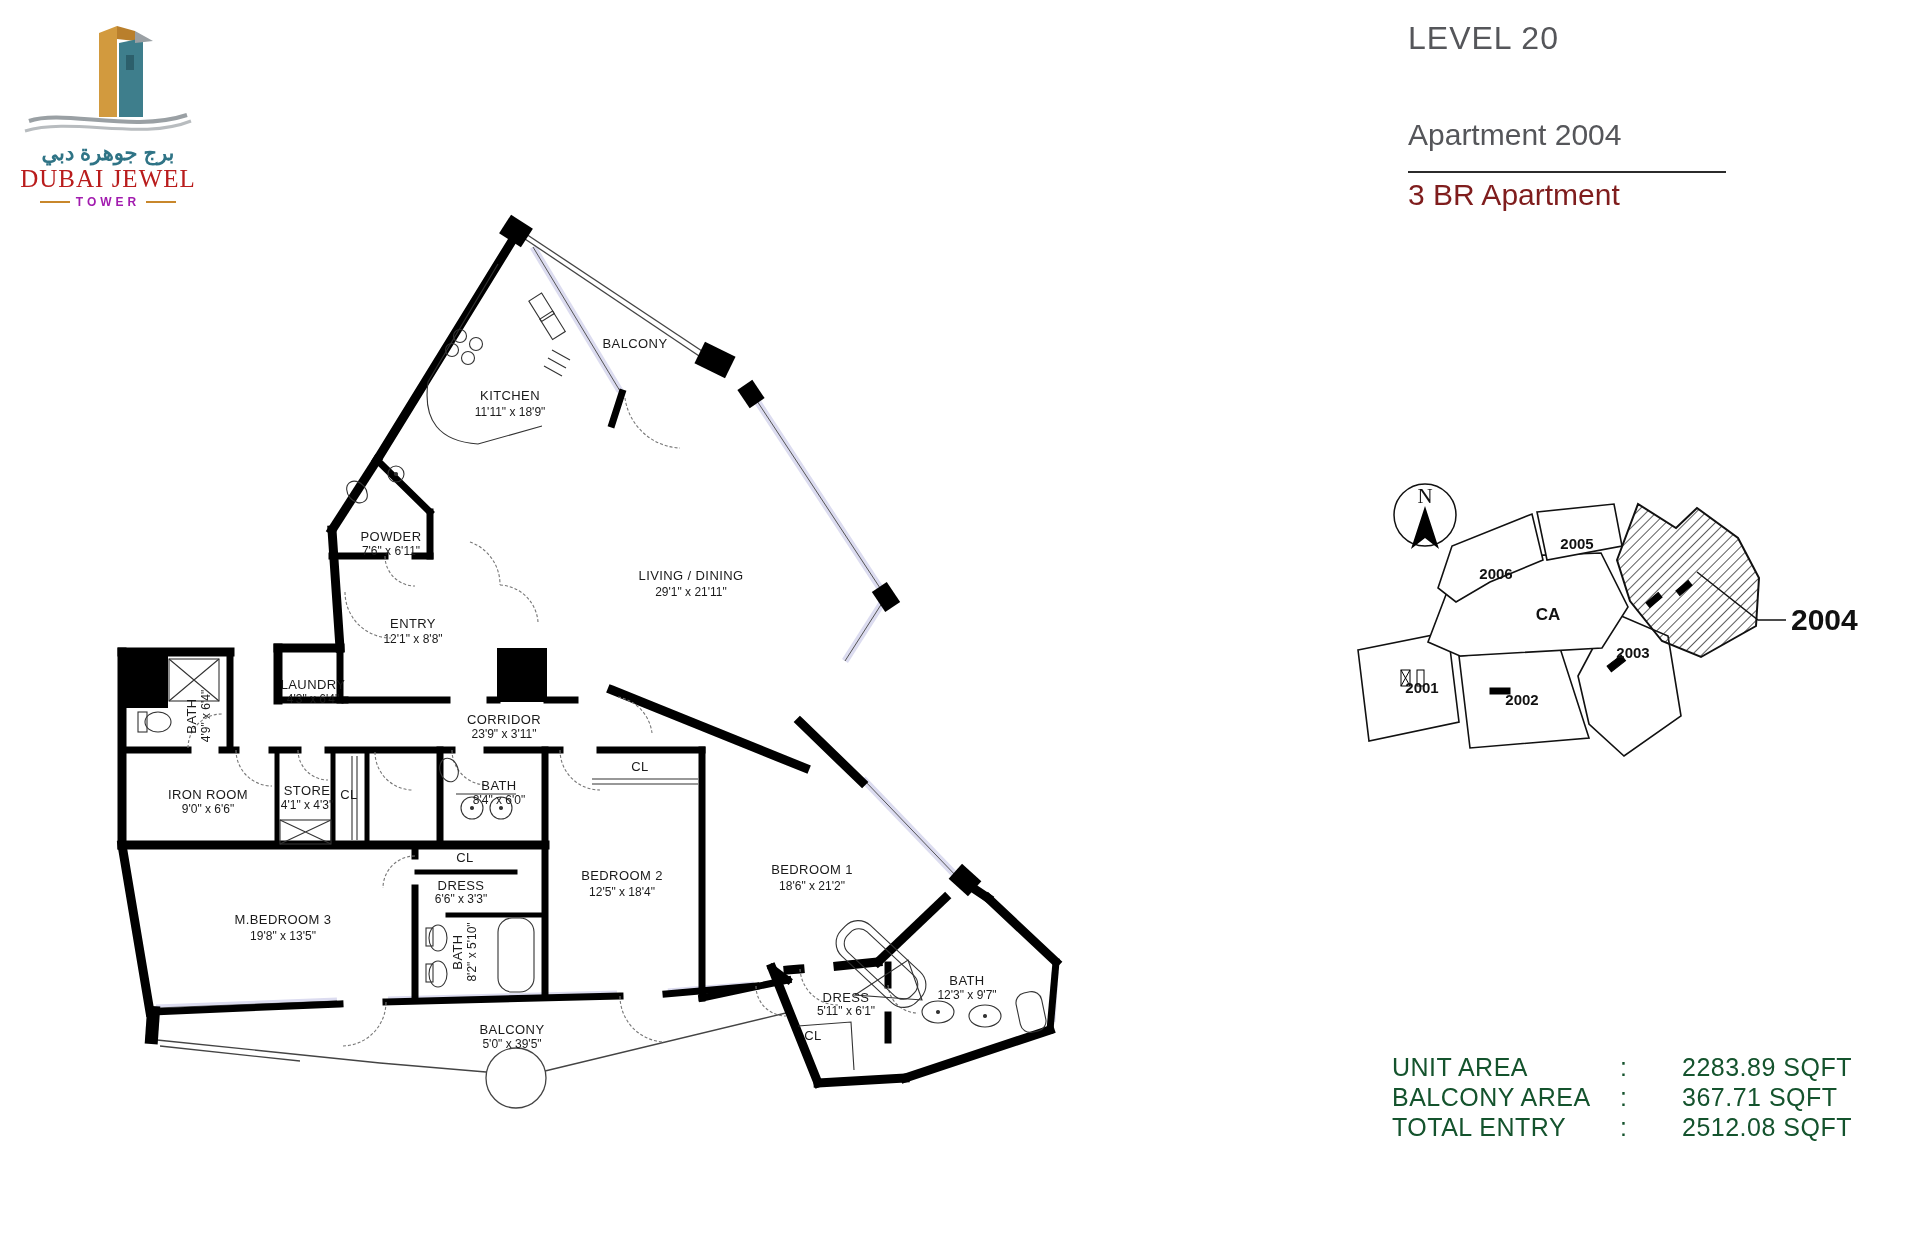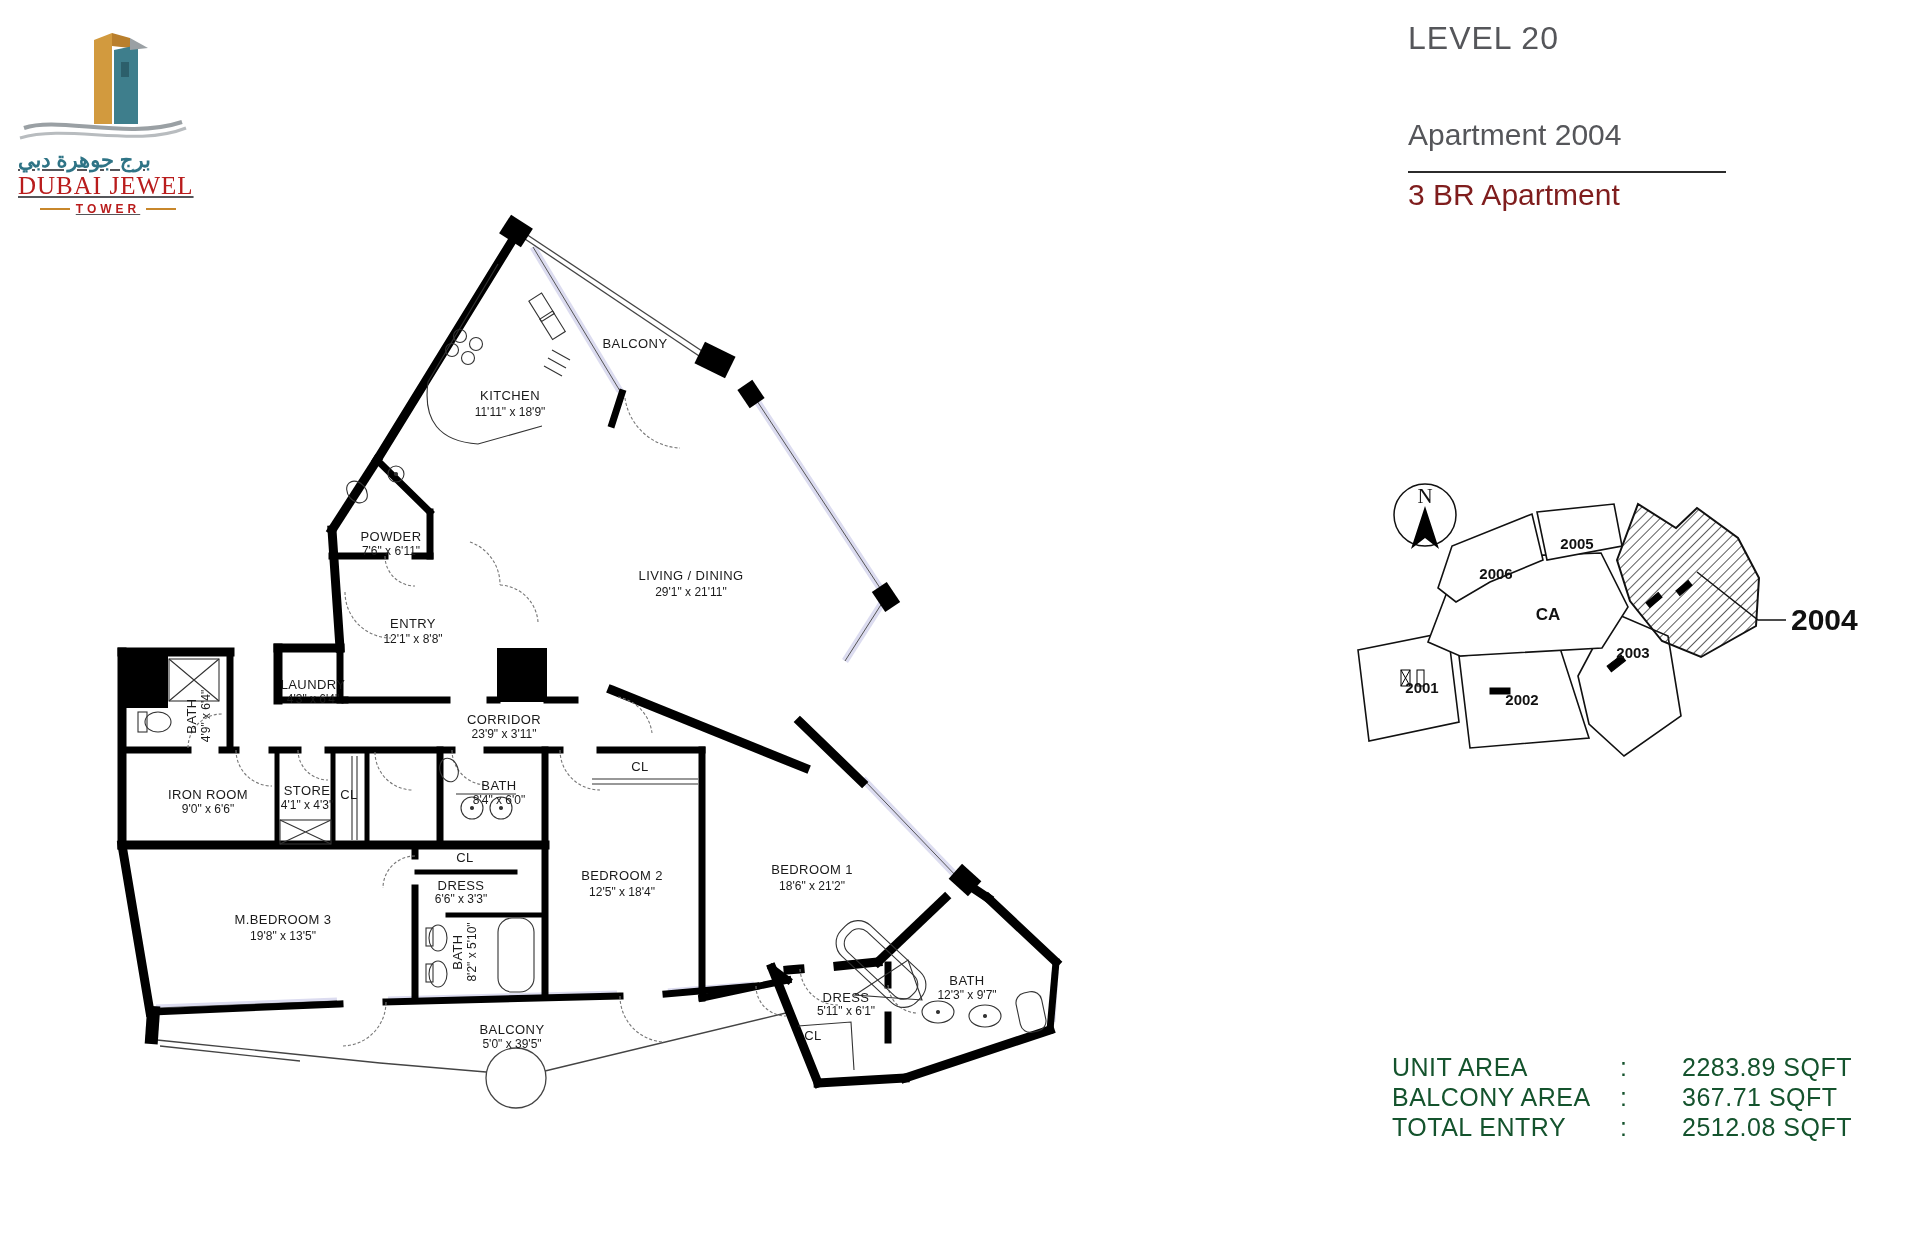--- a/index.html
+++ b/index.html
@@ -7,7 +7,7 @@
        font-family:"Liberation Sans",sans-serif;color:#55565a;}
   .plan-svg{position:absolute;left:0;top:0;width:1920px;height:1245px;}
   
-  .logo{position:absolute;left:18px;top:24px;width:180px;text-align:left;text-decoration:underline;}
+  .logo{position:absolute;left:18px;top:17px;width:180px;text-align:center;}
   .logo-ar{font-size:21px;color:#2f7486;font-weight:bold;margin-top:2px;}
   .logo-en{font-family:"Liberation Serif",serif;font-size:25px;color:#b91c1c;letter-spacing:1px;margin-top:0px;}
   .logo-tower{display:flex;align-items:center;gap:6px;justify-content:center;margin-top:2px;}

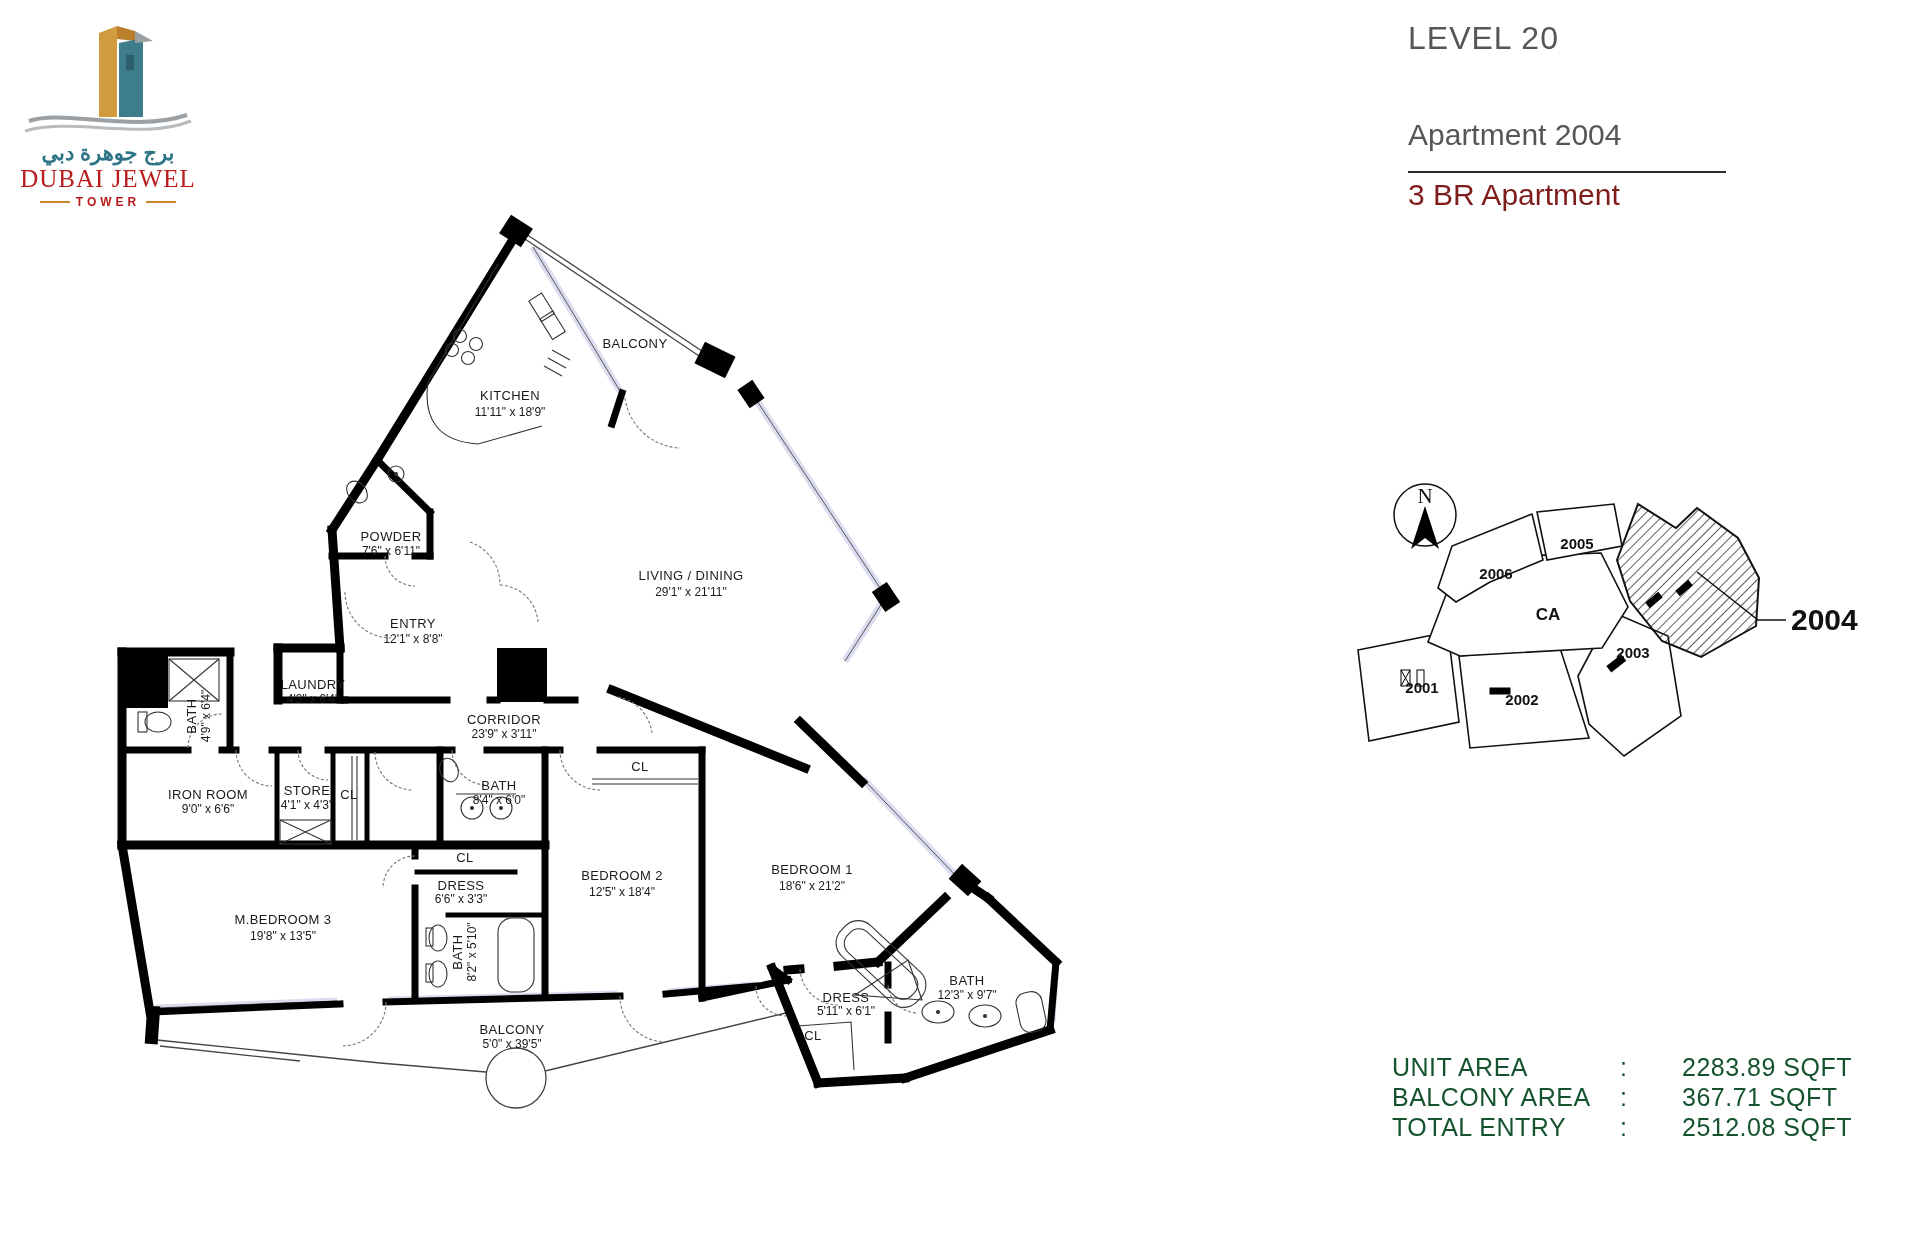--- a/index.html
+++ b/index.html
@@ -12,7 +12,7 @@
   .logo-en{font-family:"Liberation Serif",serif;font-size:25px;color:#b91c1c;letter-spacing:1px;margin-top:0px;}
   .logo-tower{display:flex;align-items:center;gap:6px;justify-content:center;margin-top:2px;}
   .logo-tower .ln{flex:0 0 30px;height:2px;background:#c8872b;}
-  .logo-tower .tw{font-size:12px;letter-spacing:4px;color:#b91c1c;font-weight:bold;}
+  .logo-tower .tw{font-size:12px;letter-spacing:4px;color:#a21caf;font-weight:bold;}
   
   .title{position:absolute;left:1408px;top:20px;}
   .lvl{font-size:32px;font-weight:400;color:#55565a;letter-spacing:1px;}

